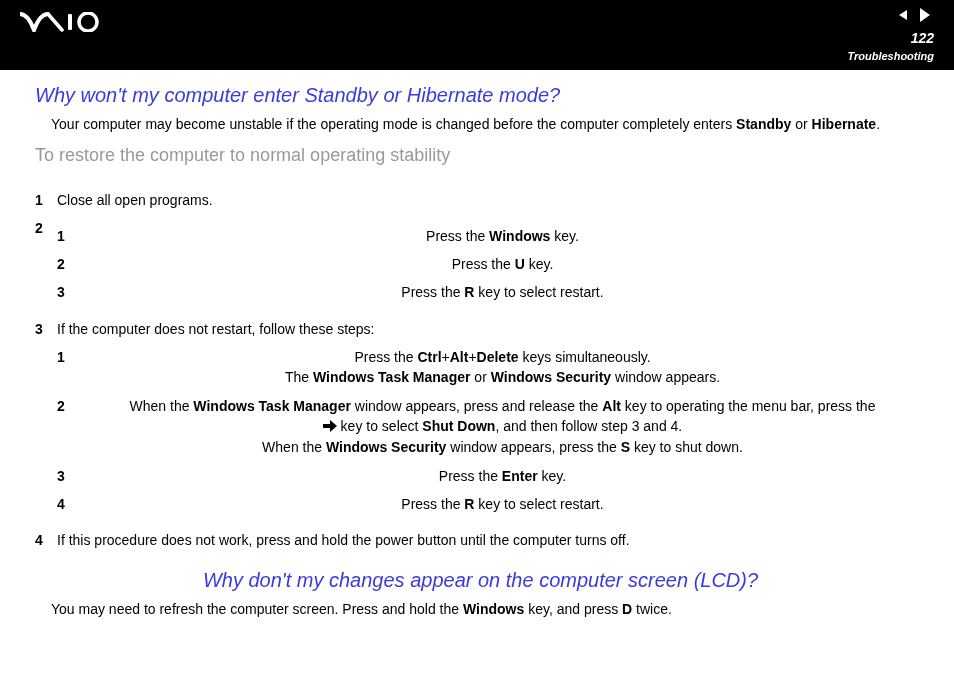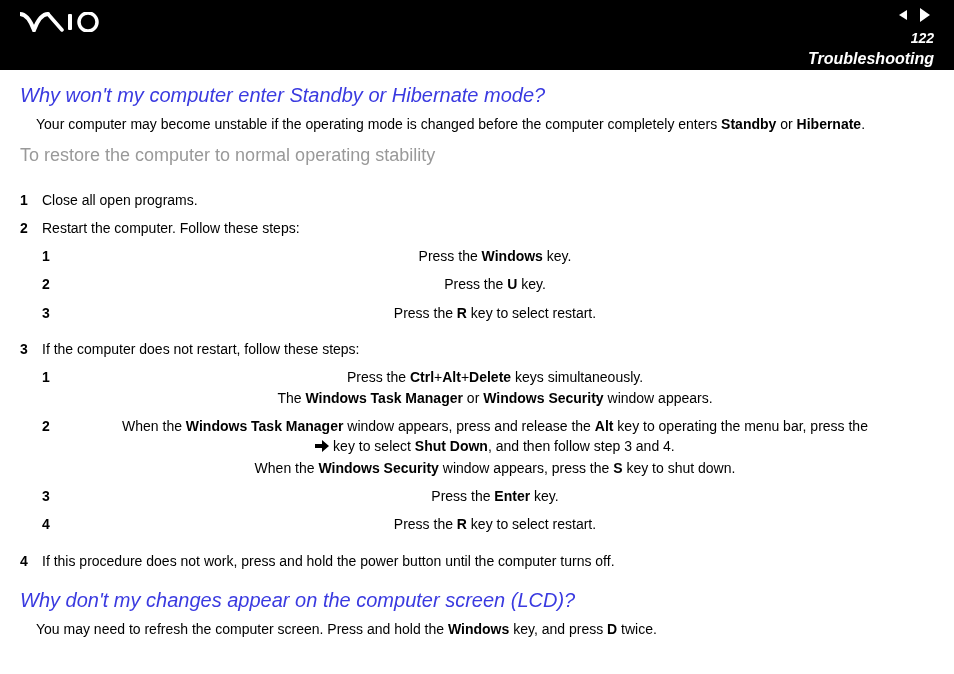--- a/index.html
+++ b/index.html
@@ -52,7 +52,7 @@
     right: 20px;
     font-style: italic;
     font-weight: bold;
-    font-size: 16px;
+    font-size: 11px;
   }
   .content {
     padding: 14px 28px 20px 20px;

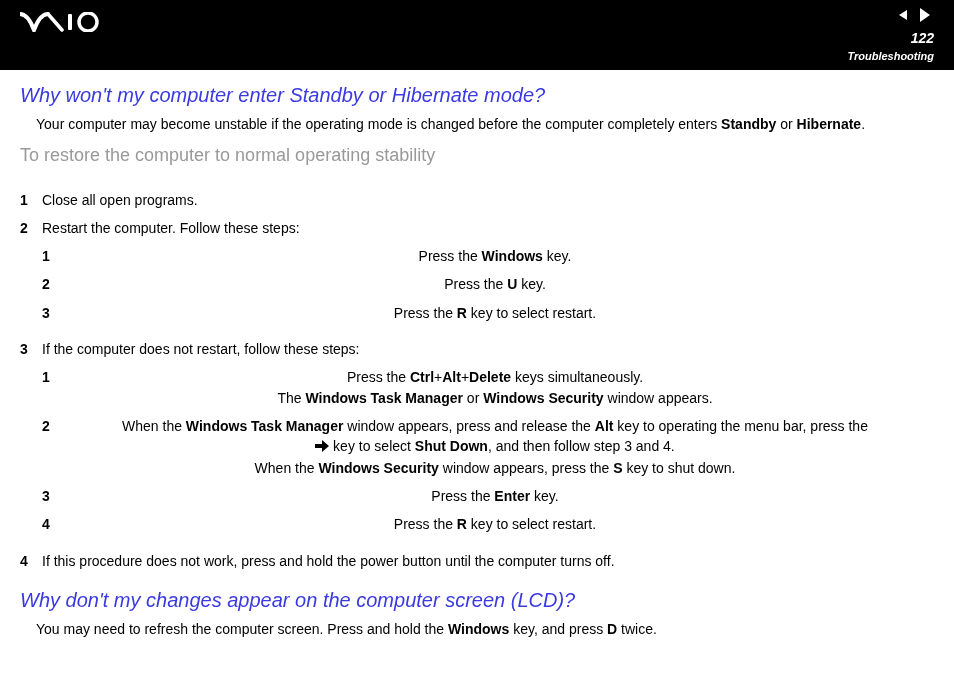--- a/index.html
+++ b/index.html
@@ -55,7 +55,7 @@
     font-size: 11px;
   }
   .content {
-    padding: 14px 28px 20px 20px;
+    padding: 14px 28px 20px 35px;
   }
   .question {
     color: #3a3ae0;

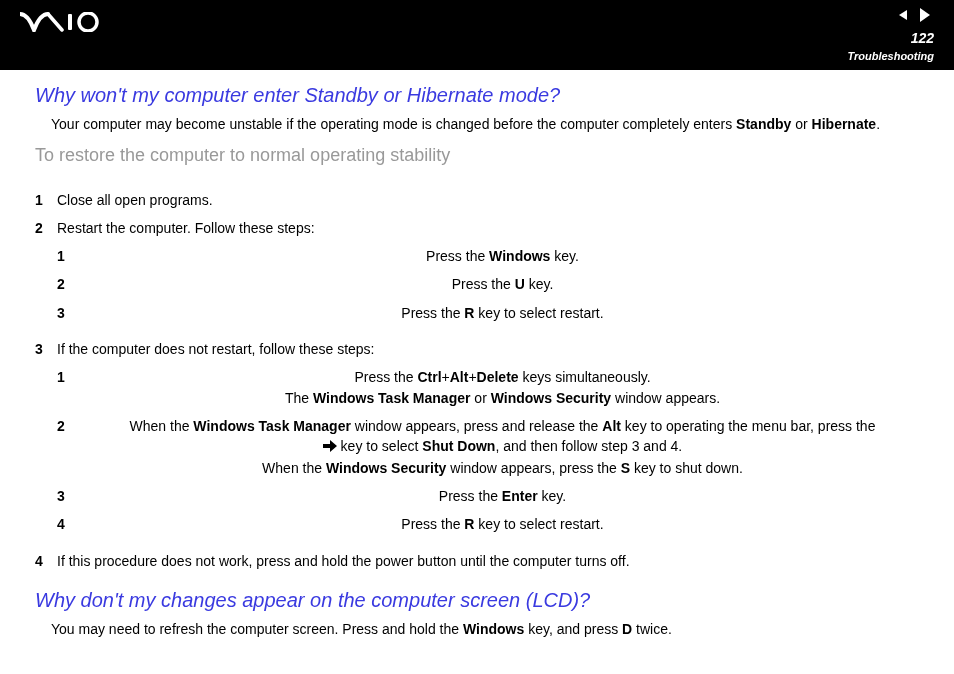--- a/index.html
+++ b/index.html
@@ -166,7 +166,6 @@
     <li>
       <span class="num">2</span>
       <div class="step-body">
-        <span>Restart the computer. Follow these steps:</span>
         <ol class="substeps">
           <li>
             <span class="num">1</span>

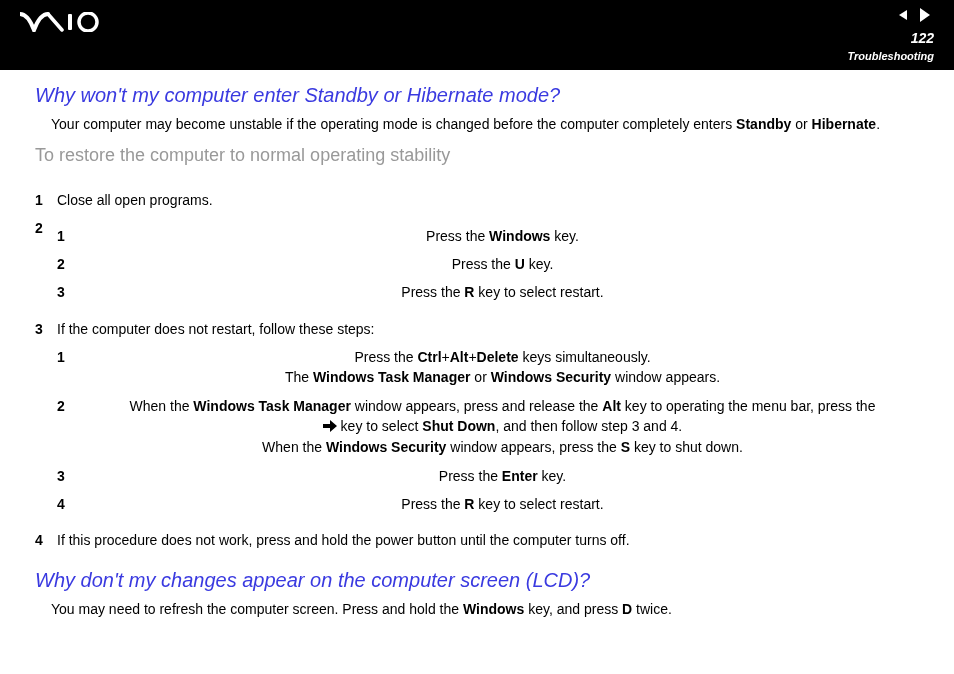--- a/index.html
+++ b/index.html
@@ -118,7 +118,7 @@
     display: inline-block;
     vertical-align: middle;
   }
-  .second-q { margin-top: 18px; }
+  .second-q { margin-top: 18px; text-align: center; }
 </style>
 </head>
 <body>

